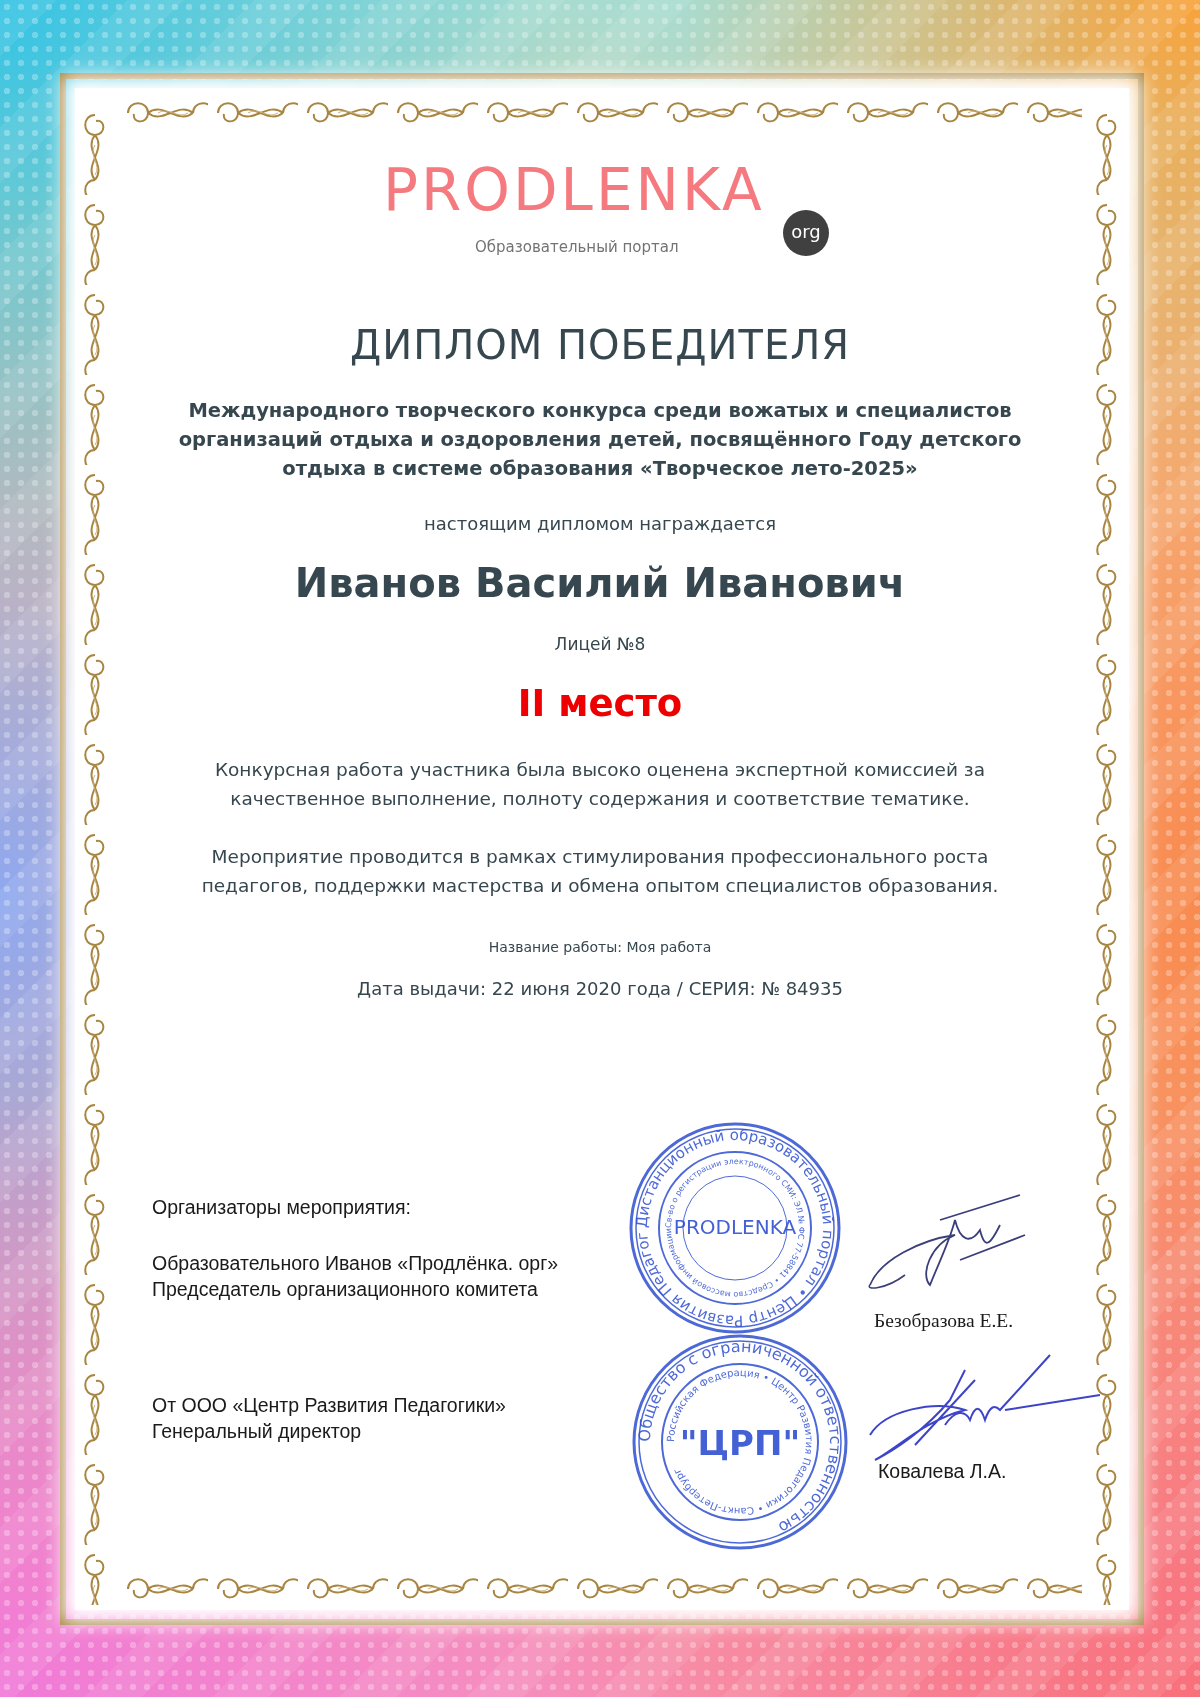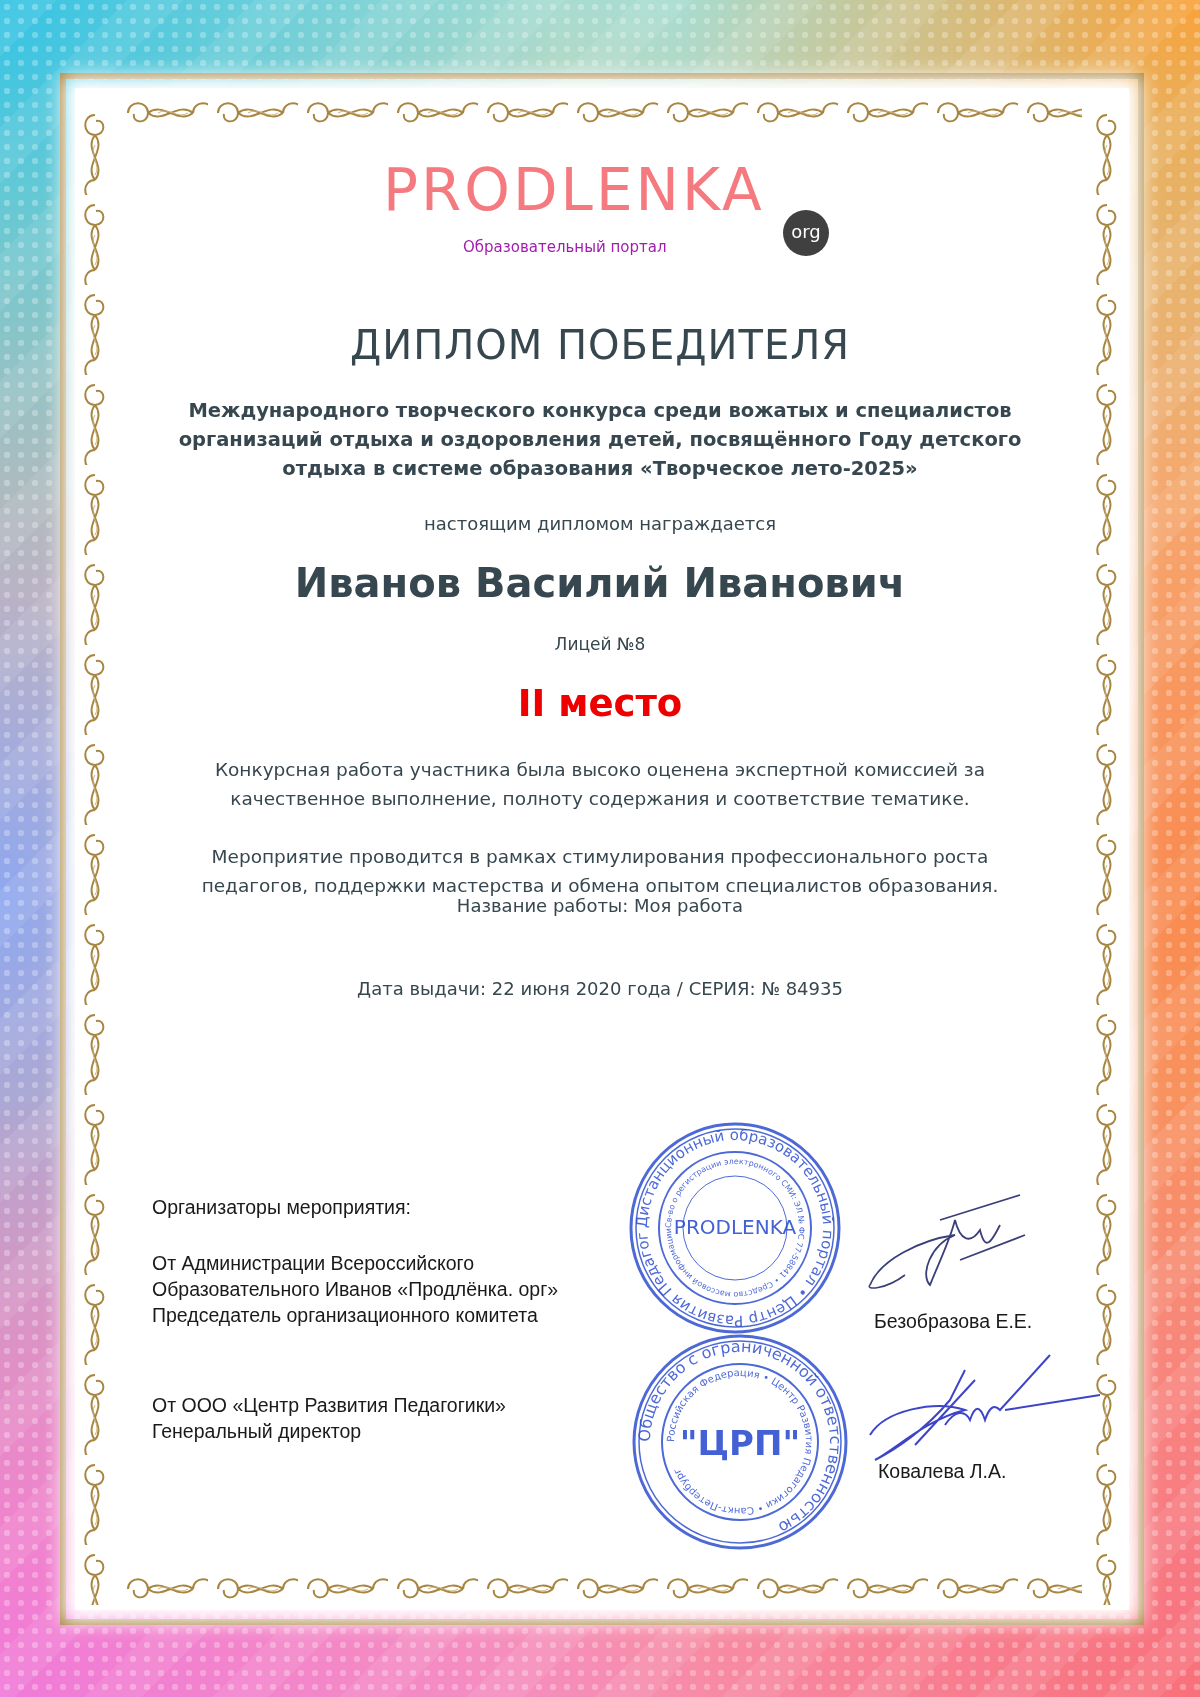--- a/index.html
+++ b/index.html
@@ -66,8 +66,8 @@
     font-size: 18px; text-align: center; line-height: 44px;
   }
   .logo-sub {
-    position: absolute; left: 80px; top: 78px;
-    font-size: 15px; color: #a21caf;
+    position: absolute; left: 92px; top: 78px;
+    font-size: 15px; color: #737373;
   }
 
   .center-text { position: absolute; left: 120px; width: 960px; text-align: center; color: #37474f; }

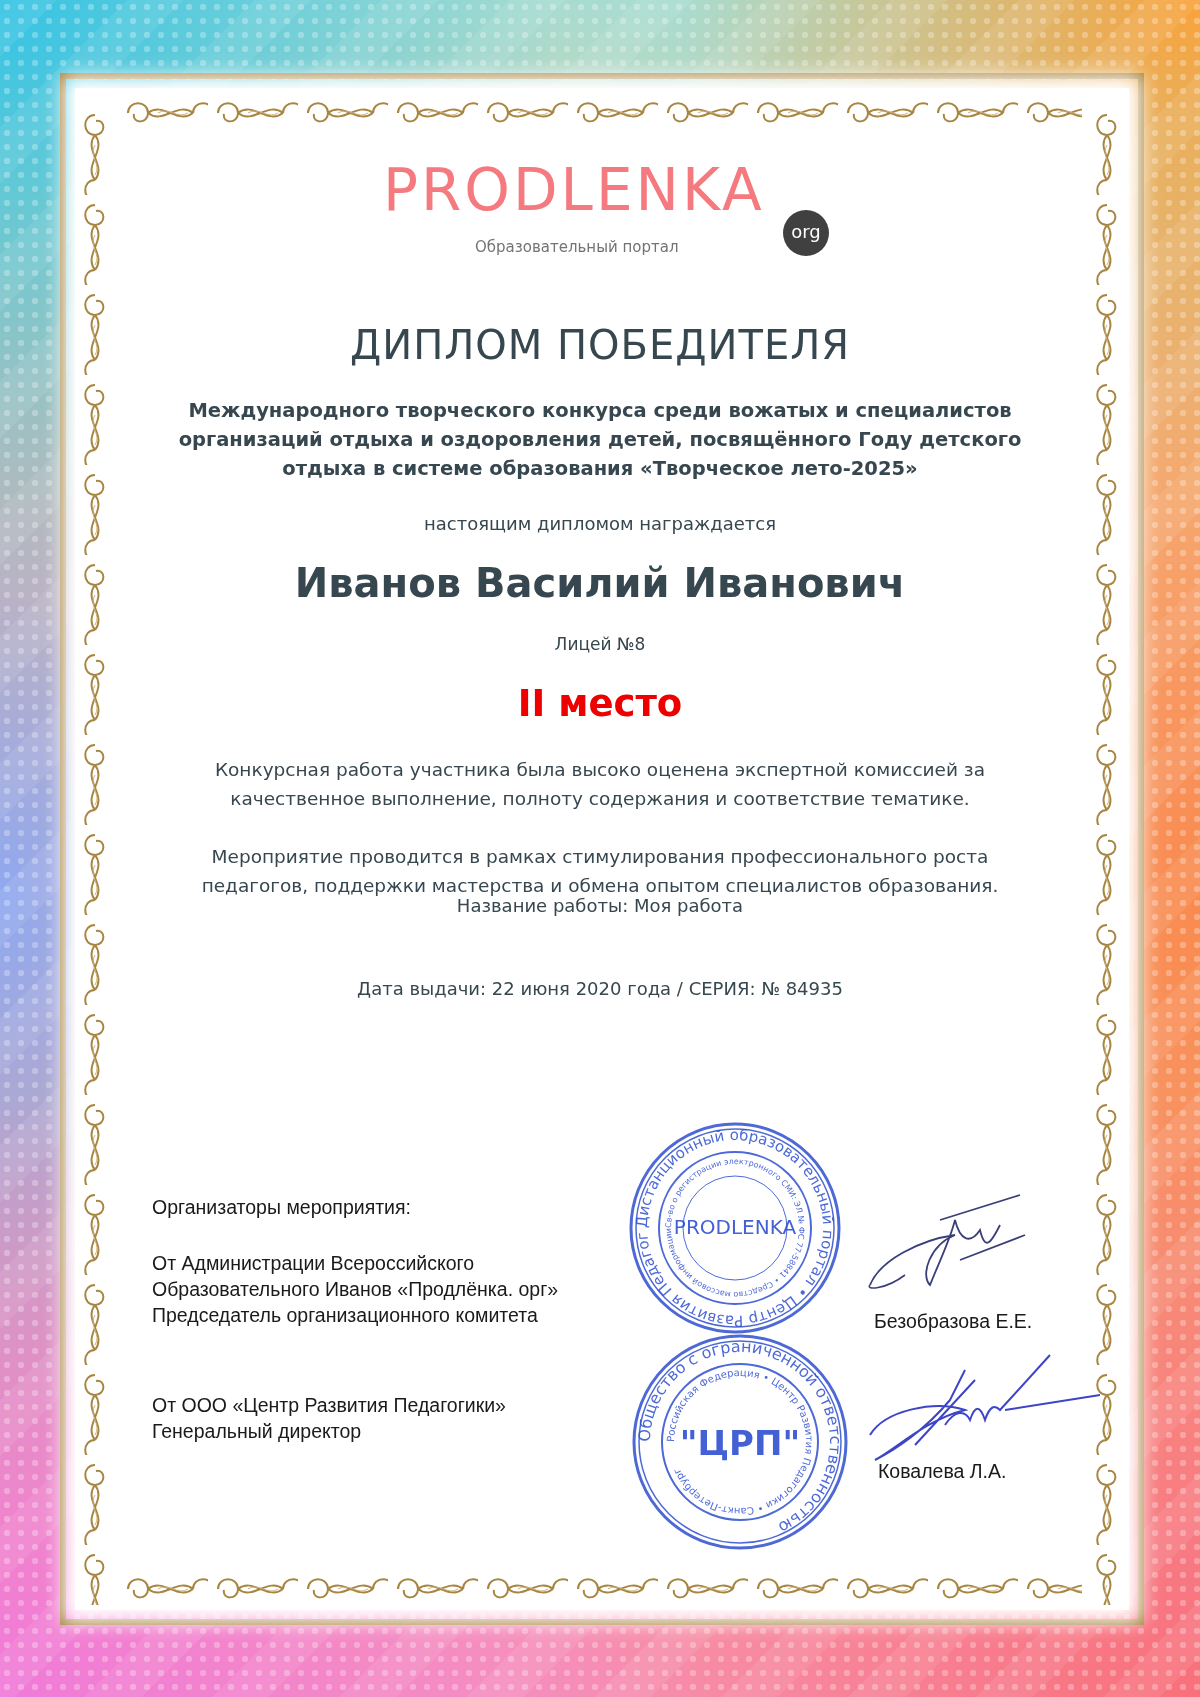--- a/index.html
+++ b/index.html
@@ -79,7 +79,7 @@
   .place { top: 682px; font-size: 37px; font-weight: 700; color: #ee0000; }
   .desc1 { top: 755px; font-size: 18.5px; line-height: 29px; text-align: center; }
   .desc2 { top: 842px; font-size: 18.5px; line-height: 29px; }
-  .work { top: 895px; font-size: 18px; text-align: center; }
+  .work { top: 939px; font-size: 14px; text-align: center; }
   .date { top: 978px; font-size: 18px; }
 
   .org-block { position: absolute; left: 152px; color: #1a1a1a; font-family: "Liberation Sans", sans-serif; font-size: 19.5px; line-height: 26px; }

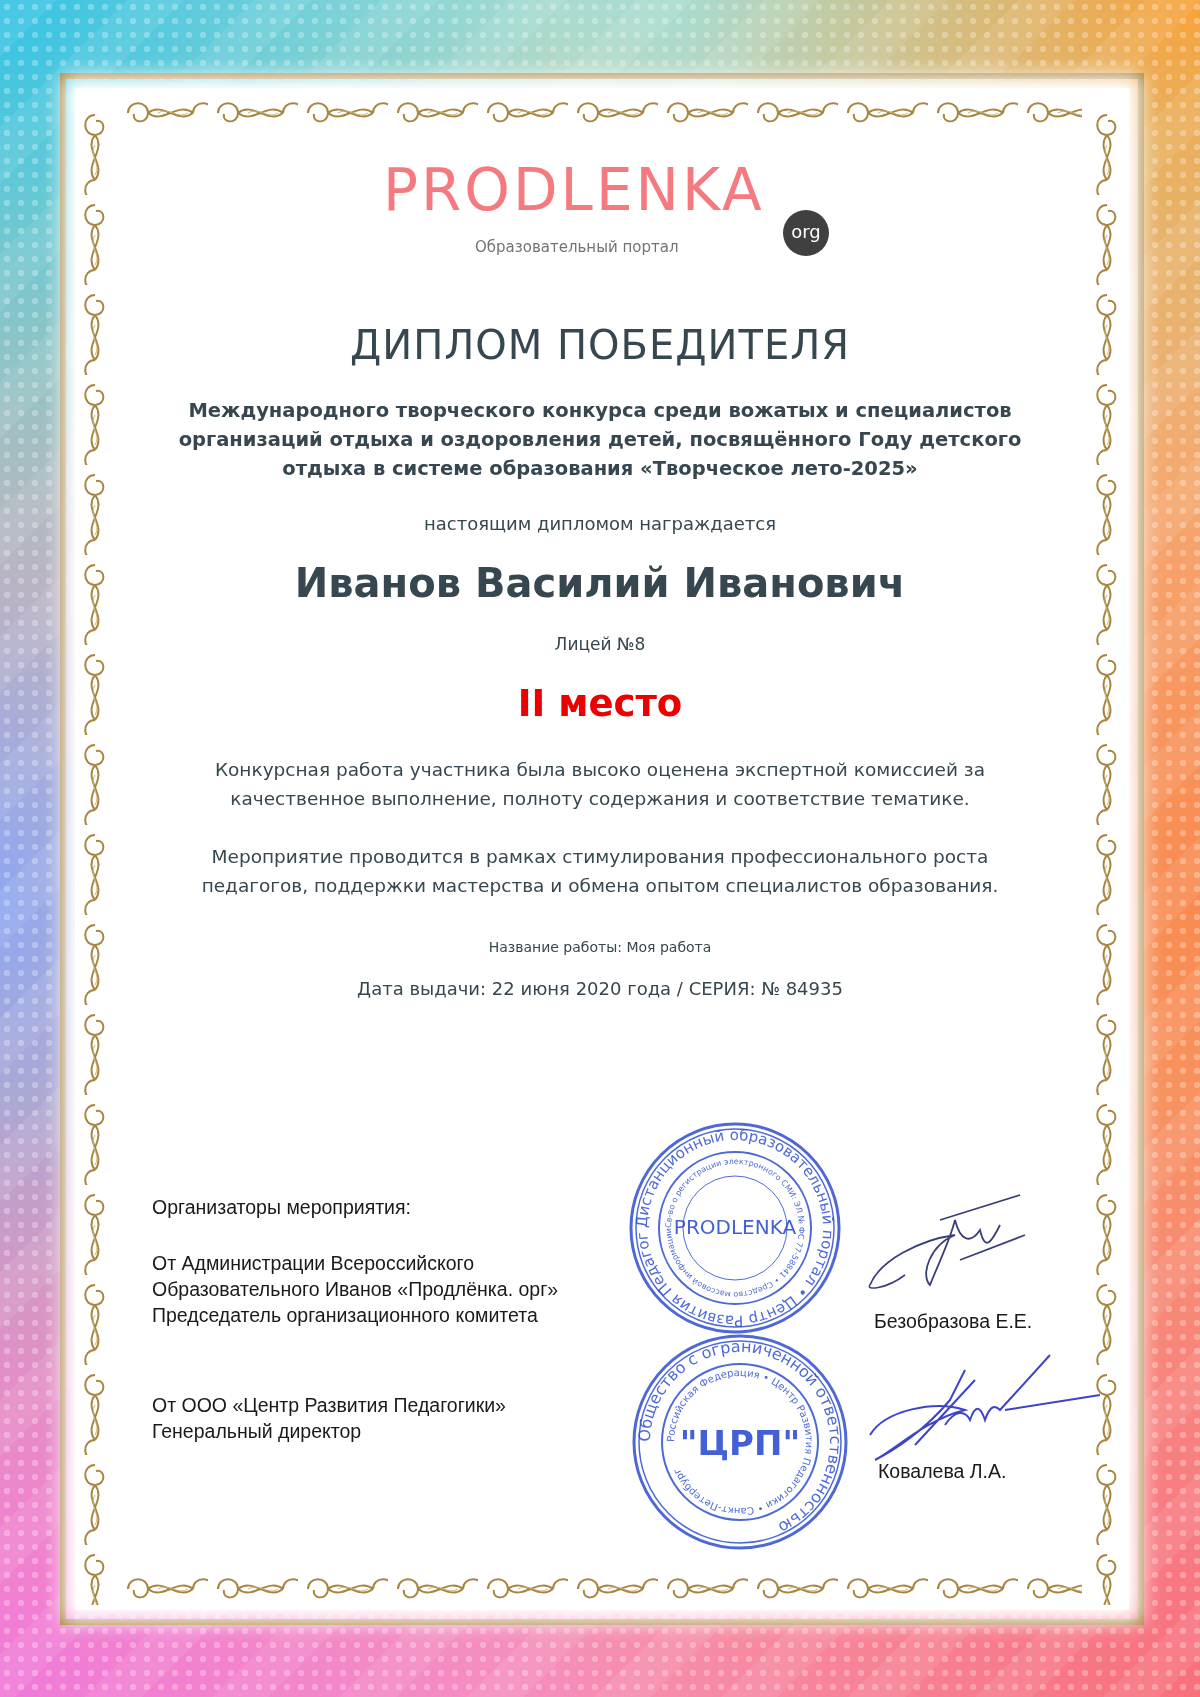--- a/index.html
+++ b/index.html
@@ -166,7 +166,6 @@
 
   <div class="org-block org-head">Организаторы мероприятия:</div>
   <div class="org-block org1">
-    <div>От Администрации Всероссийского</div>
     <div>Образовательного Иванов «Продлёнка. орг»</div>
     <div>Председатель организационного комитета</div>
   </div>

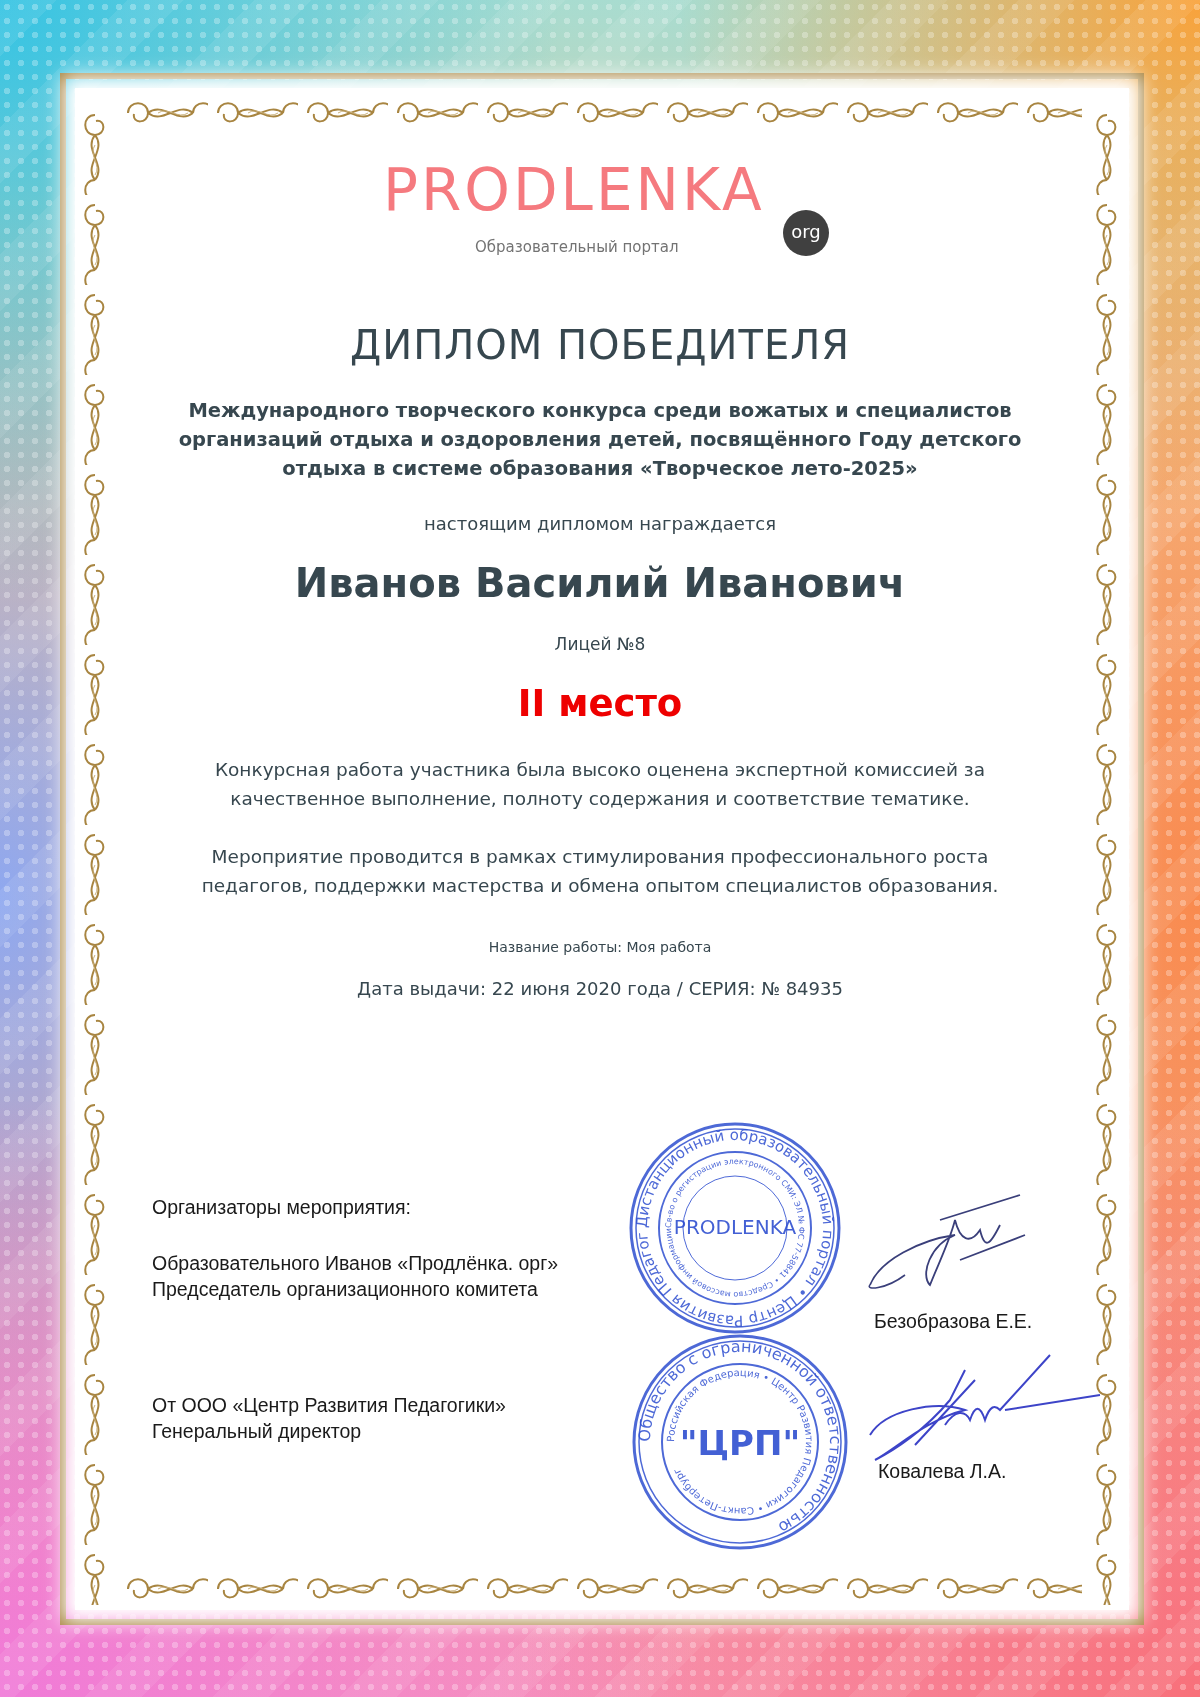--- a/index.html
+++ b/index.html
@@ -87,7 +87,7 @@
   .org1 { top: 1250px; }
   .org2 { top: 1392px; }
   .signer { position: absolute; font-family: "Liberation Sans", sans-serif; font-size: 19.5px; color: #1a1a1a; }
-  .signer1 { left: 874px; top: 1310px; }
+  .signer1 { left: 874px; top: 1310px; font-family: Liberation Serif, serif; }
   .signer2 { left: 878px; top: 1460px; }
 
   .stamp { position: absolute; }

